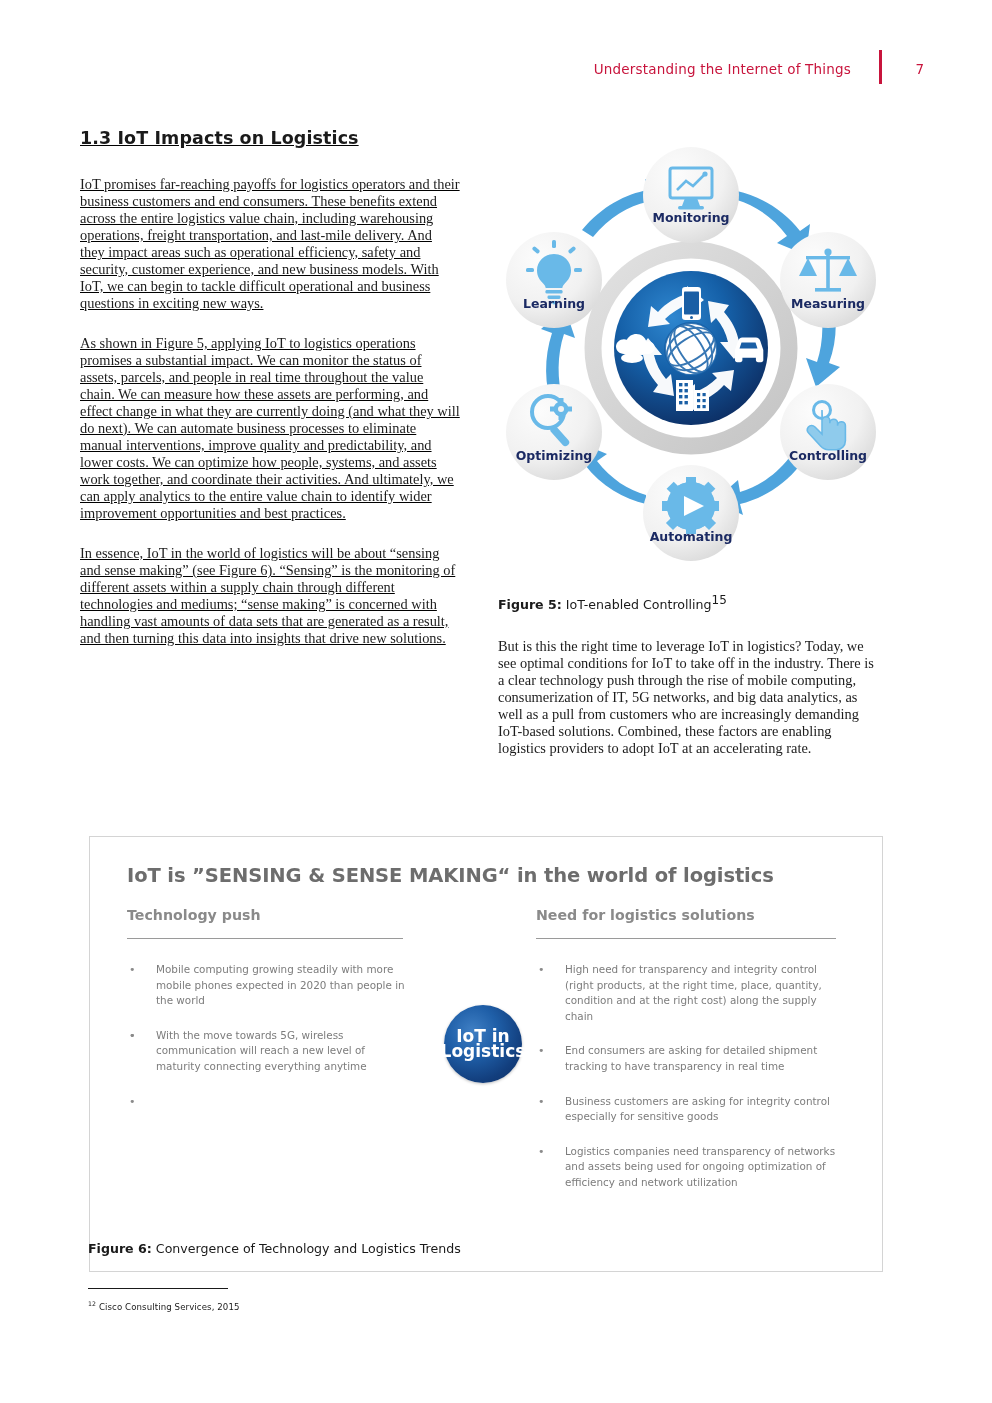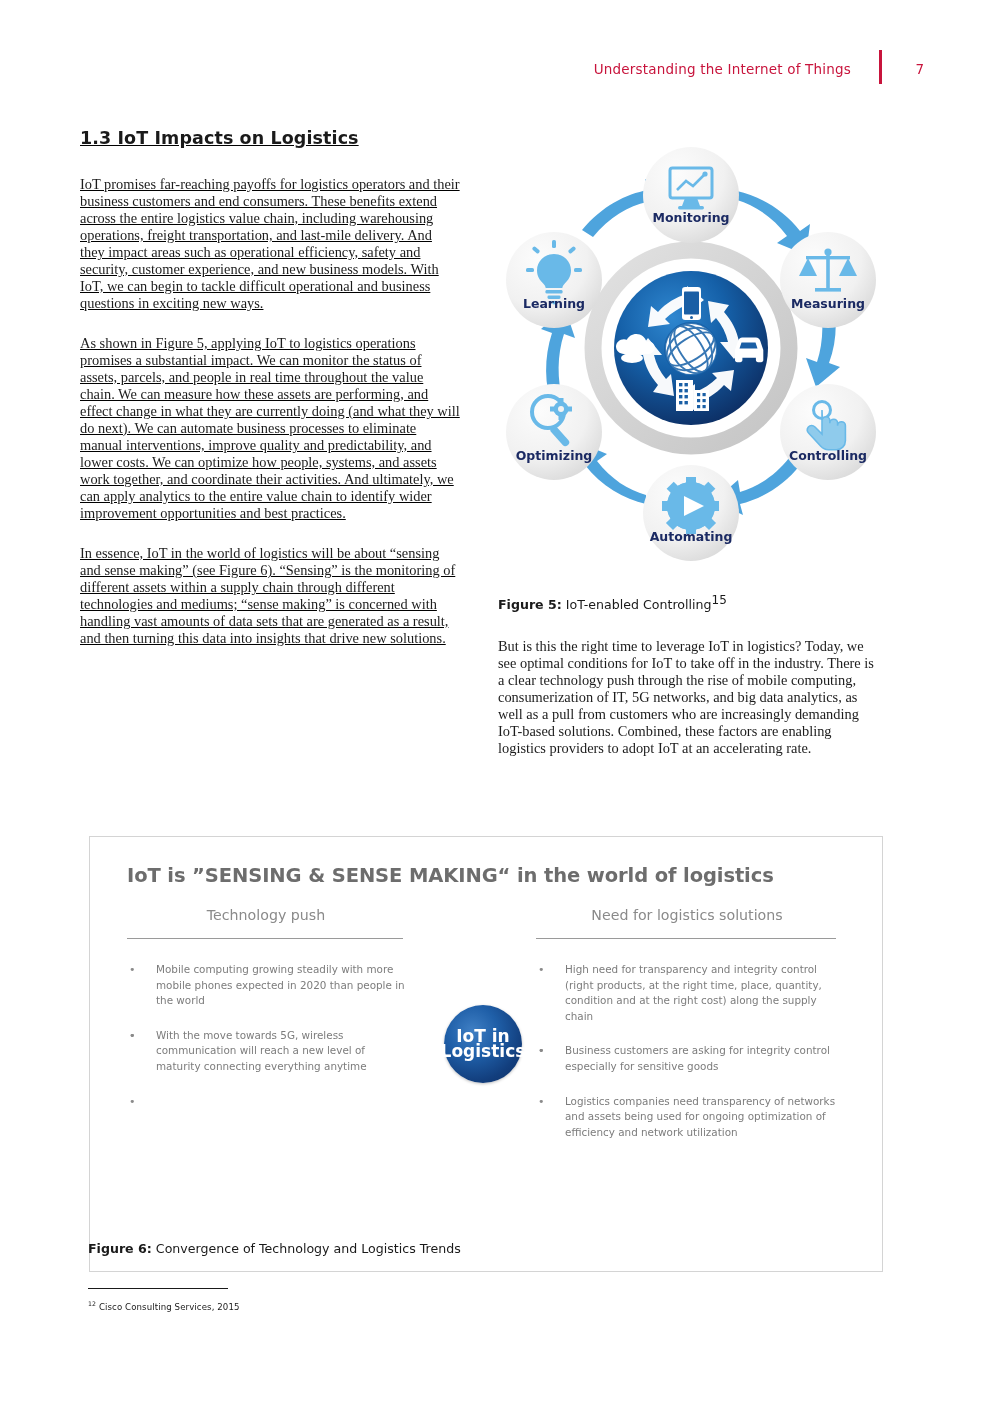--- a/index.html
+++ b/index.html
@@ -143,9 +143,8 @@
     font-family: "DejaVu Sans", sans-serif;
     font-size: 14.2px;
     color: #8a8a8a;
-    font-weight: normal;
+    font-weight: bold;
     white-space: nowrap;
-    text-align: center;
   }
   .fig6-rule {
     margin-top: 15px;

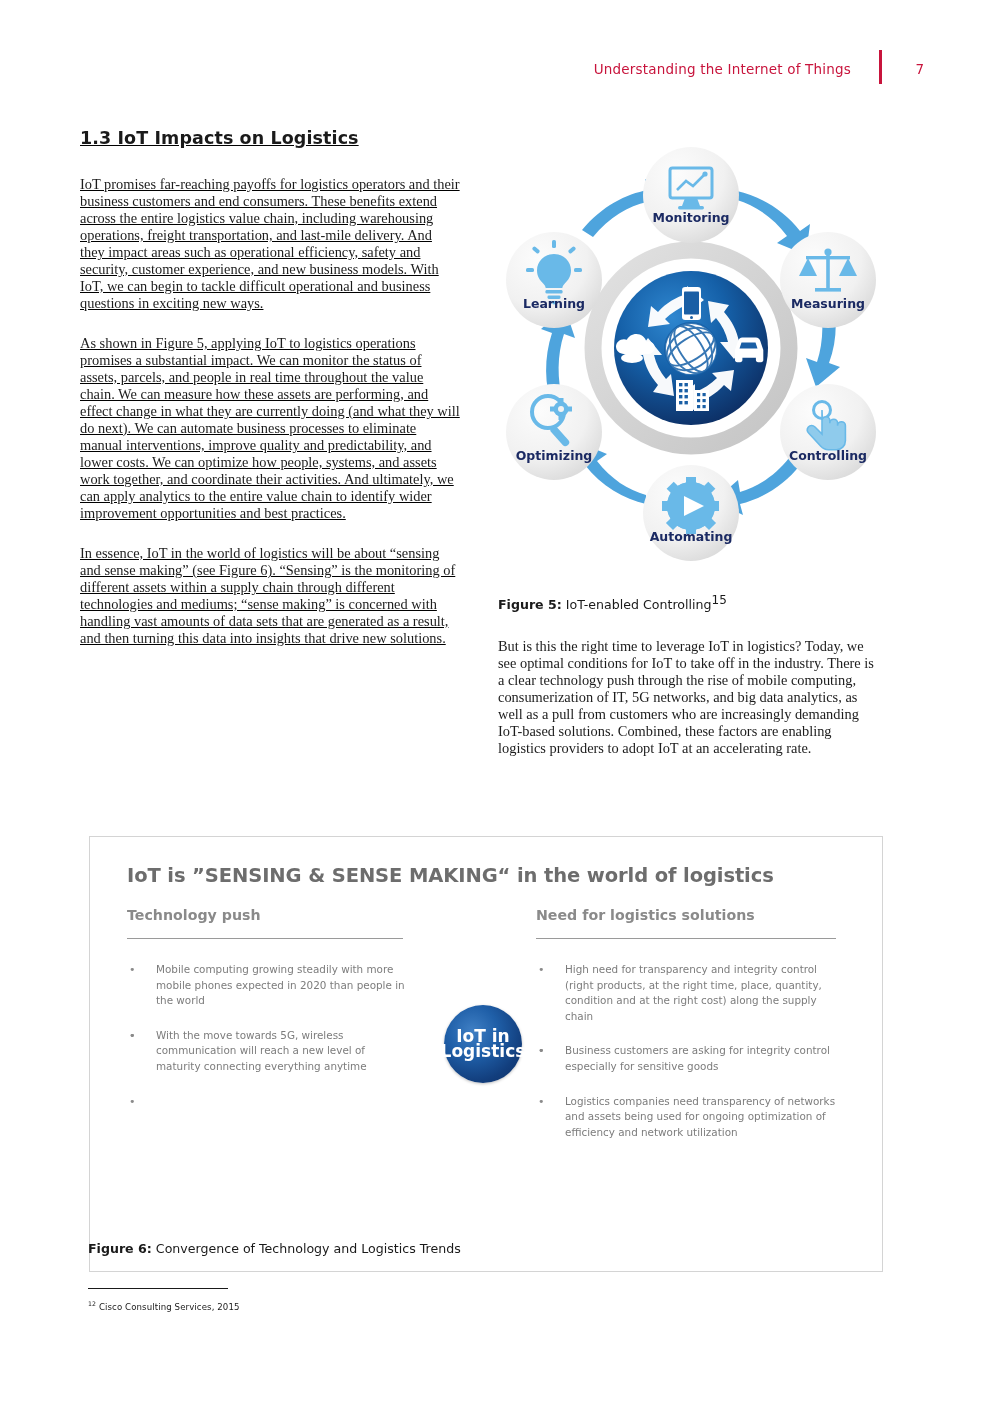--- a/index.html
+++ b/index.html
@@ -457,7 +457,7 @@
         <div class="fig6-rule"></div>
         <ul class="fig6-list">
           <li><span class="bullet">•</span><span>High need for transparency and integrity control (right products, at the right time, place, quantity, condition and at the right cost) along the supply chain</span></li>
-          <li><span class="bullet">•</span></li>
+          <li><span class="bullet">•</span><span>End consumers are asking for detailed shipment tracking to have transparency in real time</span></li>
           <li><span class="bullet">•</span><span>Business customers are asking for integrity control especially for sensitive goods</span></li>
           <li><span class="bullet">•</span><span>Logistics companies need transparency of networks and assets being used for ongoing optimization of efficiency and network utilization</span></li>
         </ul>

